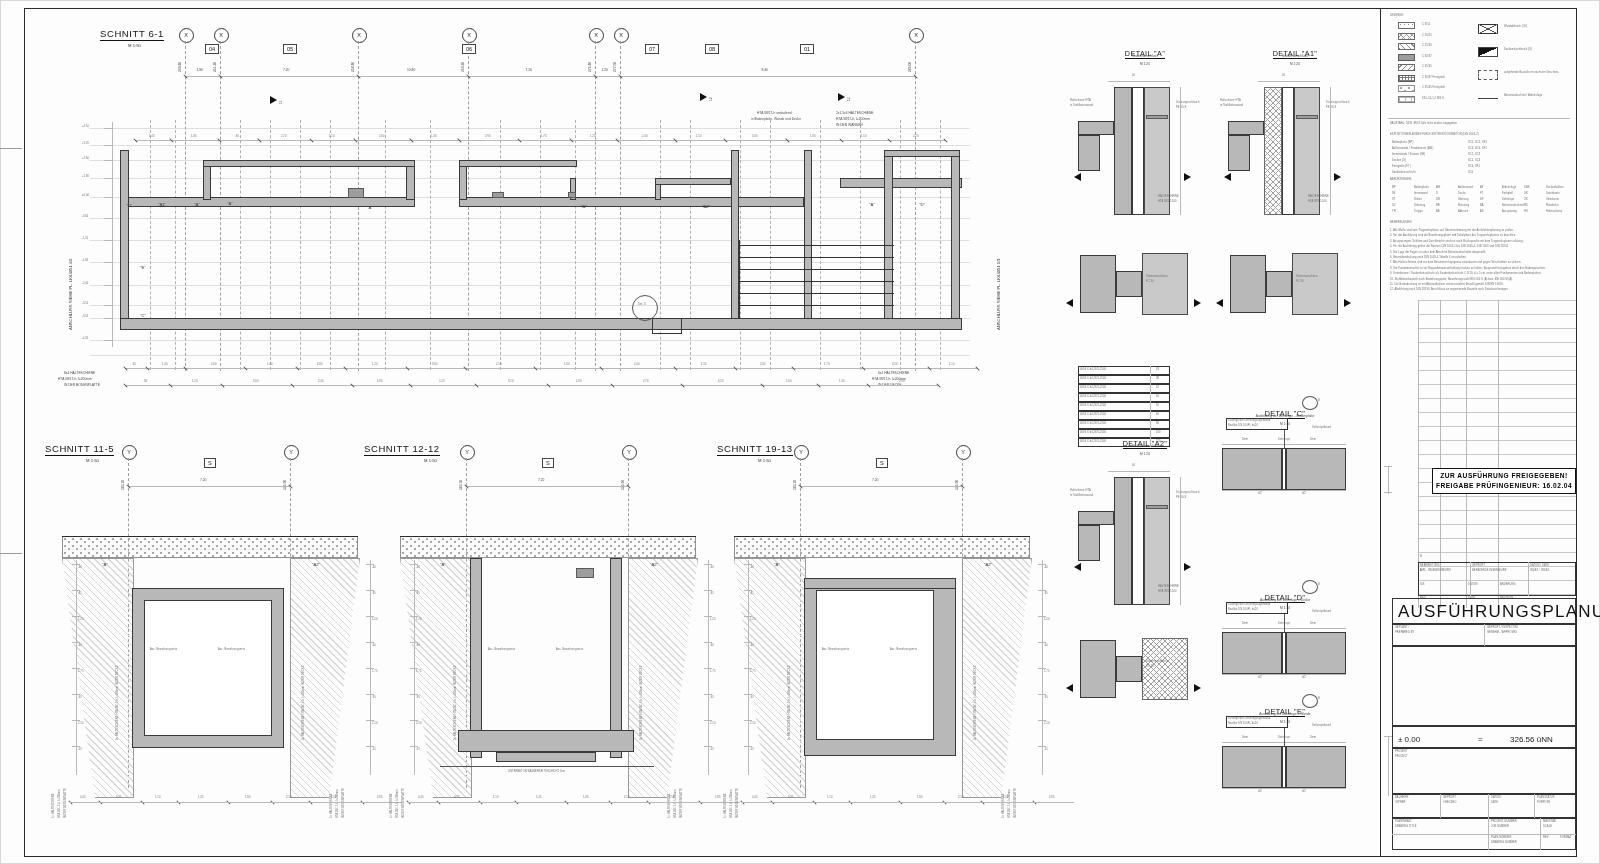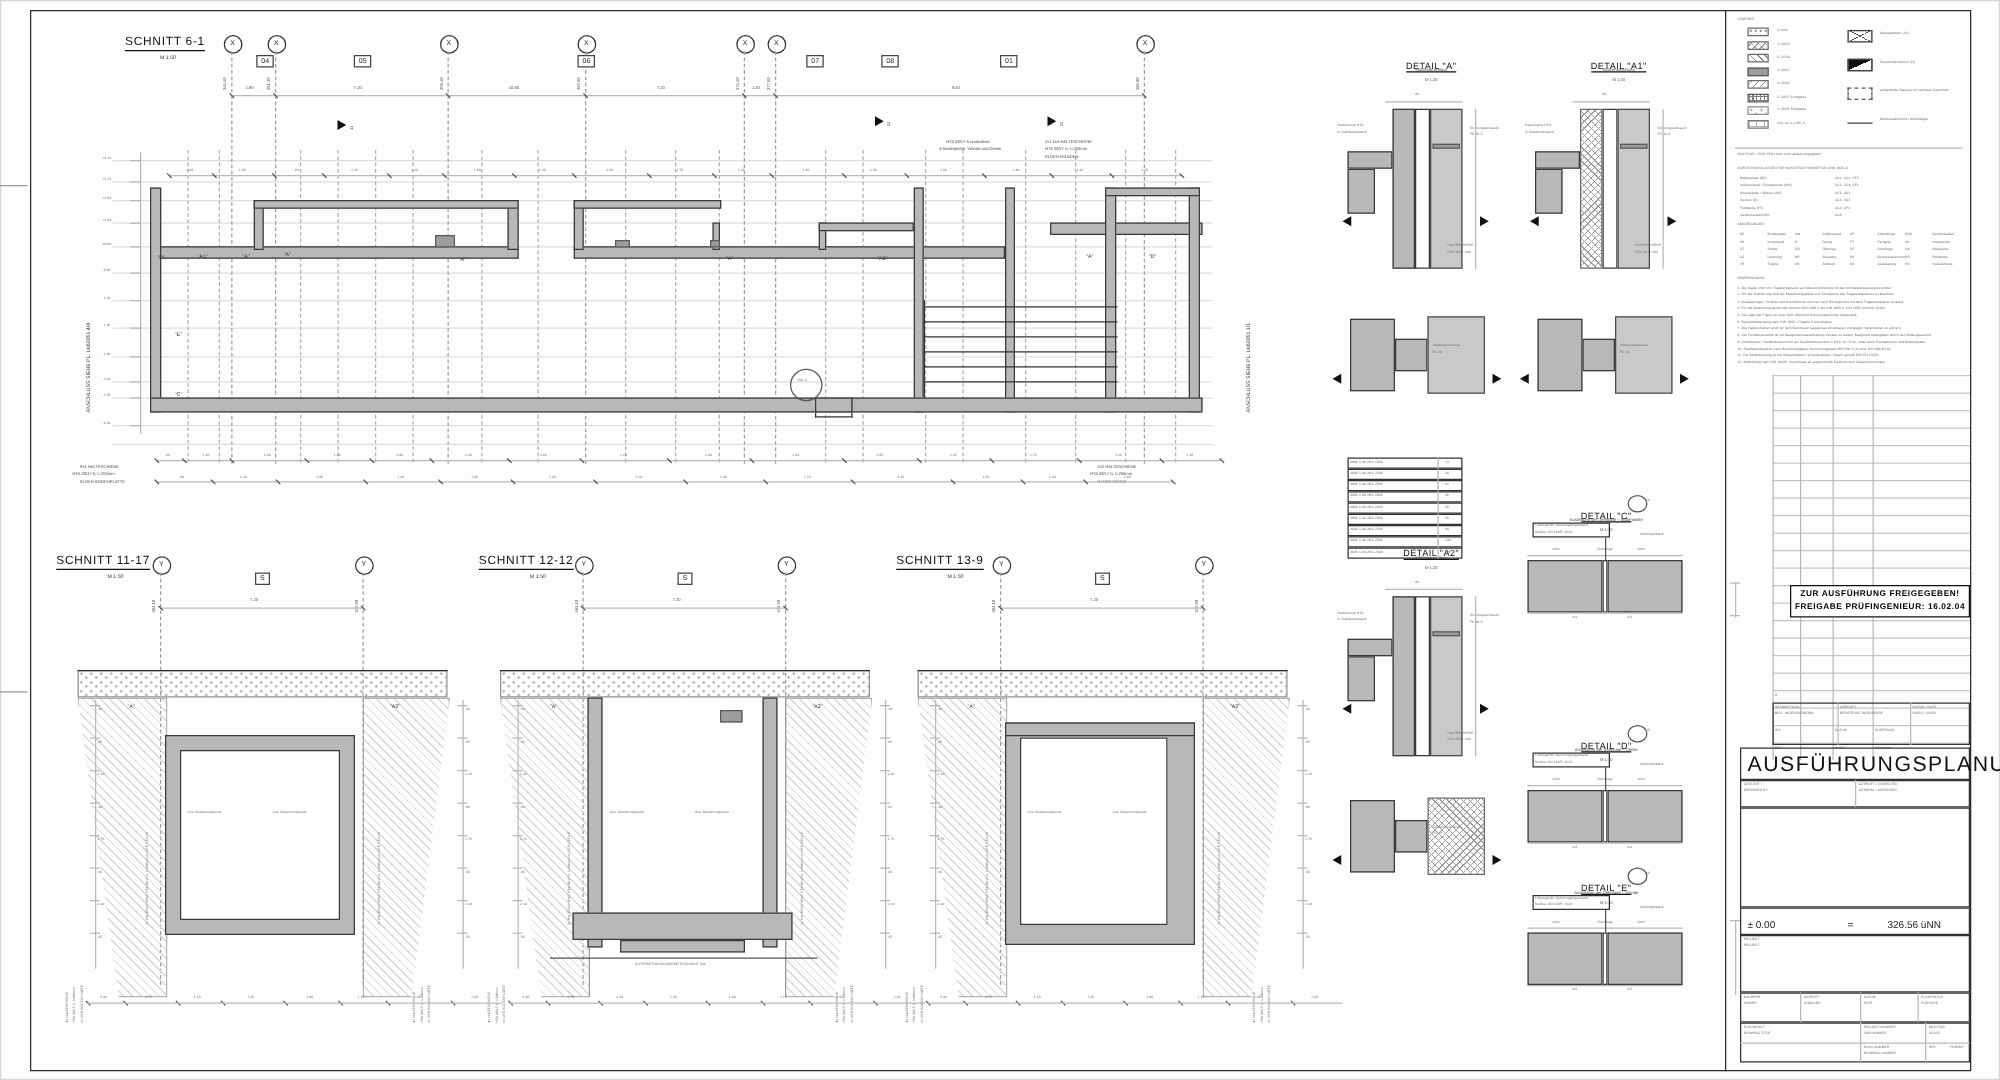--- a/index.html
+++ b/index.html
@@ -387,7 +387,7 @@
     </div>
 
   <div id="bottom-sections">
-      <div class="t sect-title" style="left:45px;top:443px;">SCHNITT 11-17</div>
+      <div class="t sect-title" style="left:45px;top:443px;">SCHNITT 11-5</div>
       <div class="t sm" style="left:86px;top:458px;">M 1:50</div>
       <div class="bubble" style="left:121.5px;top:445px;">Y</div>
       <div class="t tiny rot90" style="left:121px;top:490px;">383.10</div>

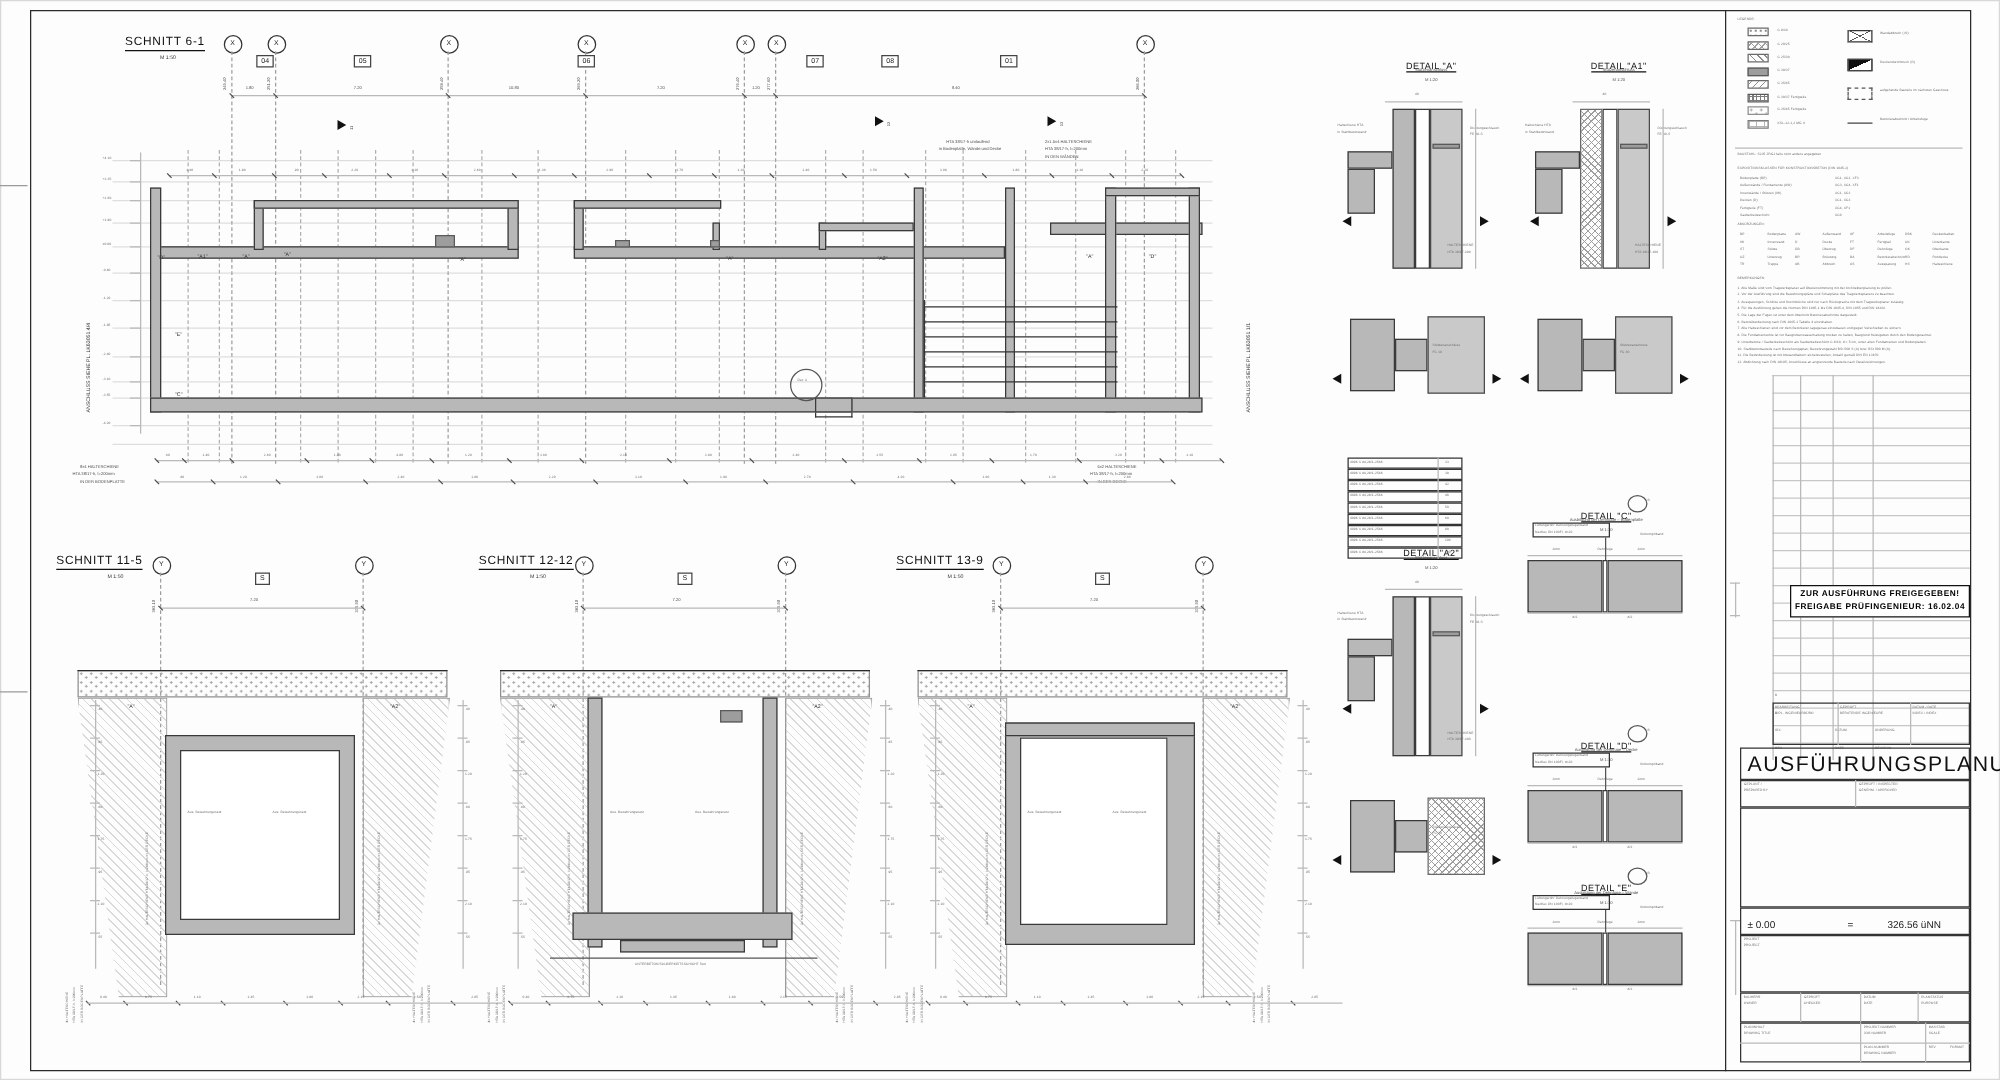--- a/index.html
+++ b/index.html
@@ -469,7 +469,7 @@
       <div class="dimtick" style="left:360px;top:802px;"></div>
       <div class="t micro" style="left:377px;top:796px;">2.85</div>
       <div class="gline h" style="left:70px;top:802px;width:332px;"></div>
-      <div class="t sect-title" style="left:383px;top:443px;">SCHNITT 12-12</div>
+      <div class="t sect-title" style="left:364px;top:443px;">SCHNITT 12-12</div>
       <div class="t sm" style="left:424px;top:458px;">M 1:50</div>
       <div class="bubble" style="left:459.5px;top:445px;">Y</div>
       <div class="t tiny rot90" style="left:459px;top:490px;">383.10</div>

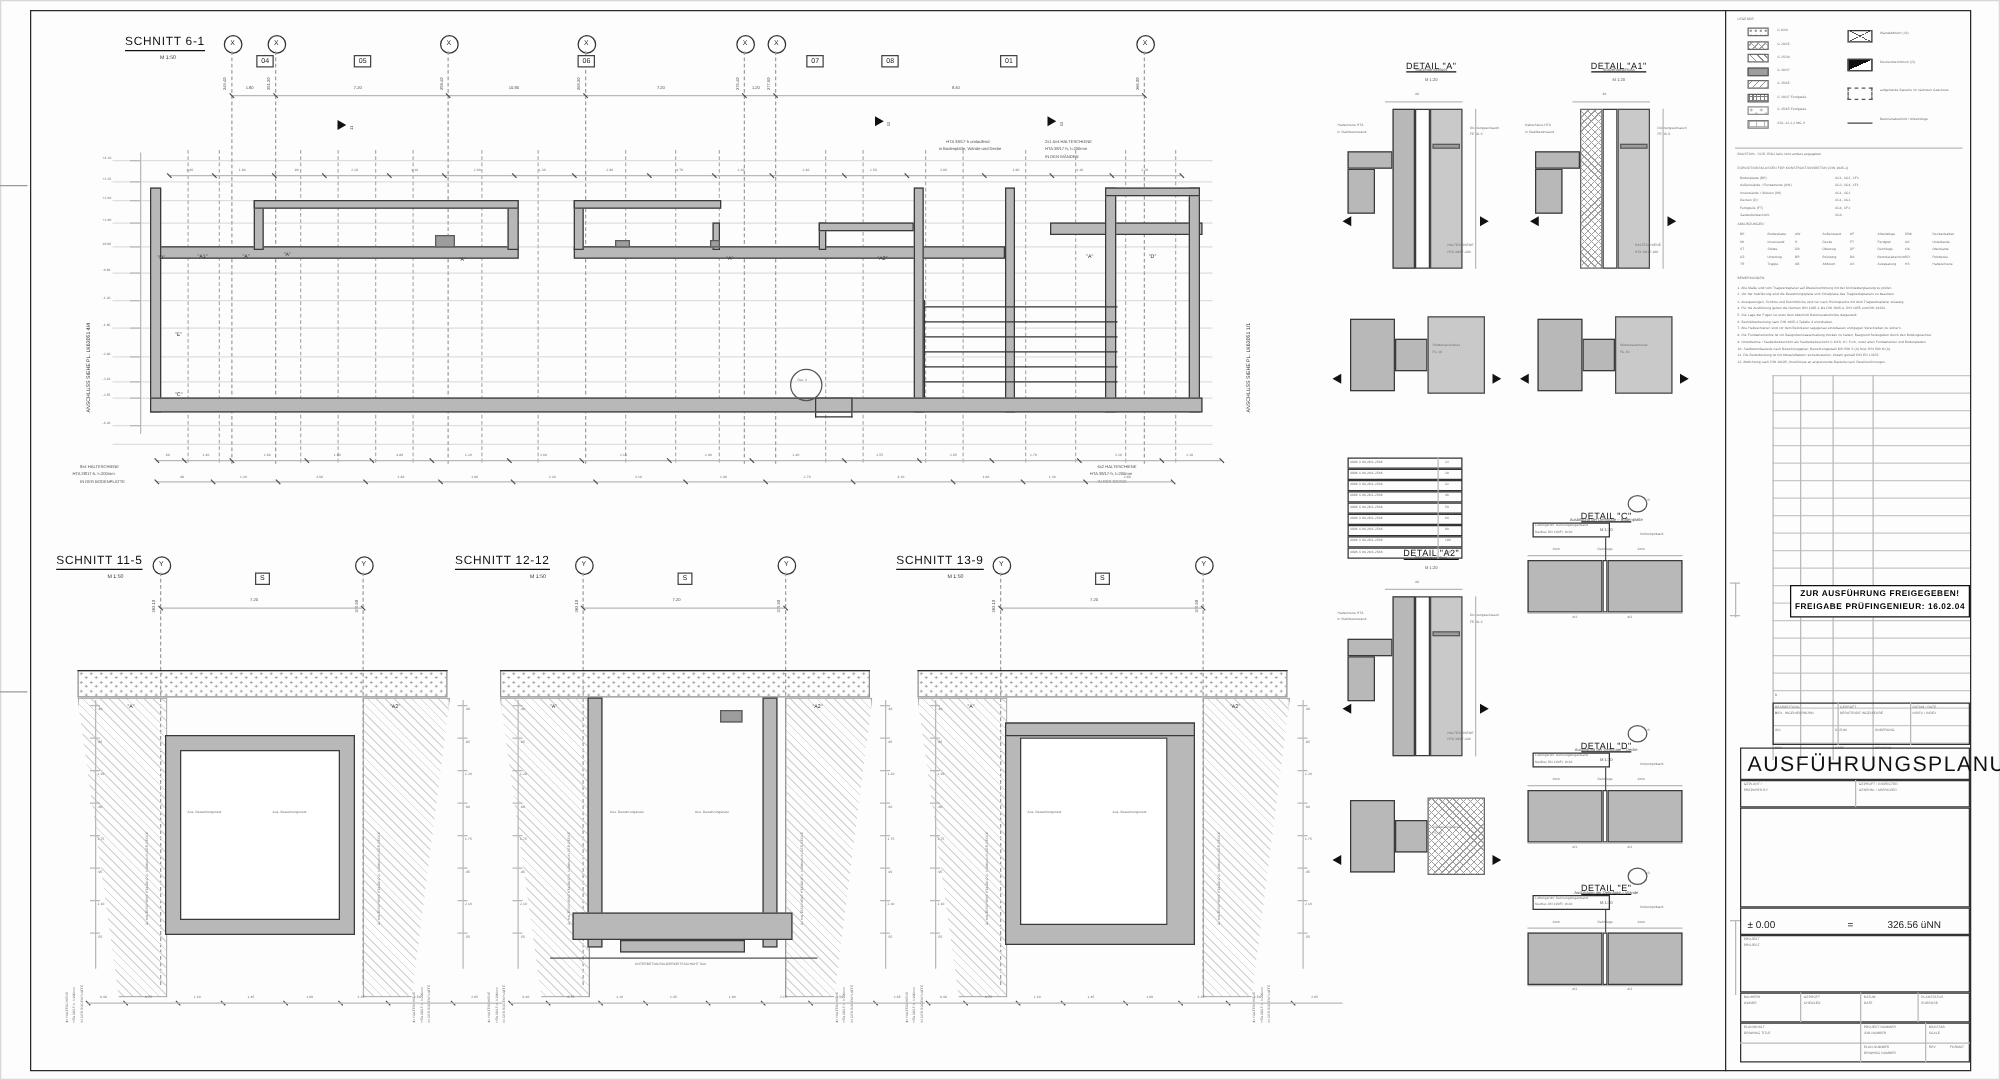--- a/index.html
+++ b/index.html
@@ -556,7 +556,7 @@
       <div class="dimtick" style="left:698px;top:802px;"></div>
       <div class="t micro" style="left:715px;top:796px;">2.85</div>
       <div class="gline h" style="left:408px;top:802px;width:332px;"></div>
-      <div class="t sect-title" style="left:717px;top:443px;">SCHNITT 13-9</div>
+      <div class="t sect-title" style="left:717px;top:443px;">SCHNITT 19-13</div>
       <div class="t sm" style="left:758px;top:458px;">M 1:50</div>
       <div class="bubble" style="left:793.5px;top:445px;">Y</div>
       <div class="t tiny rot90" style="left:793px;top:490px;">383.10</div>

